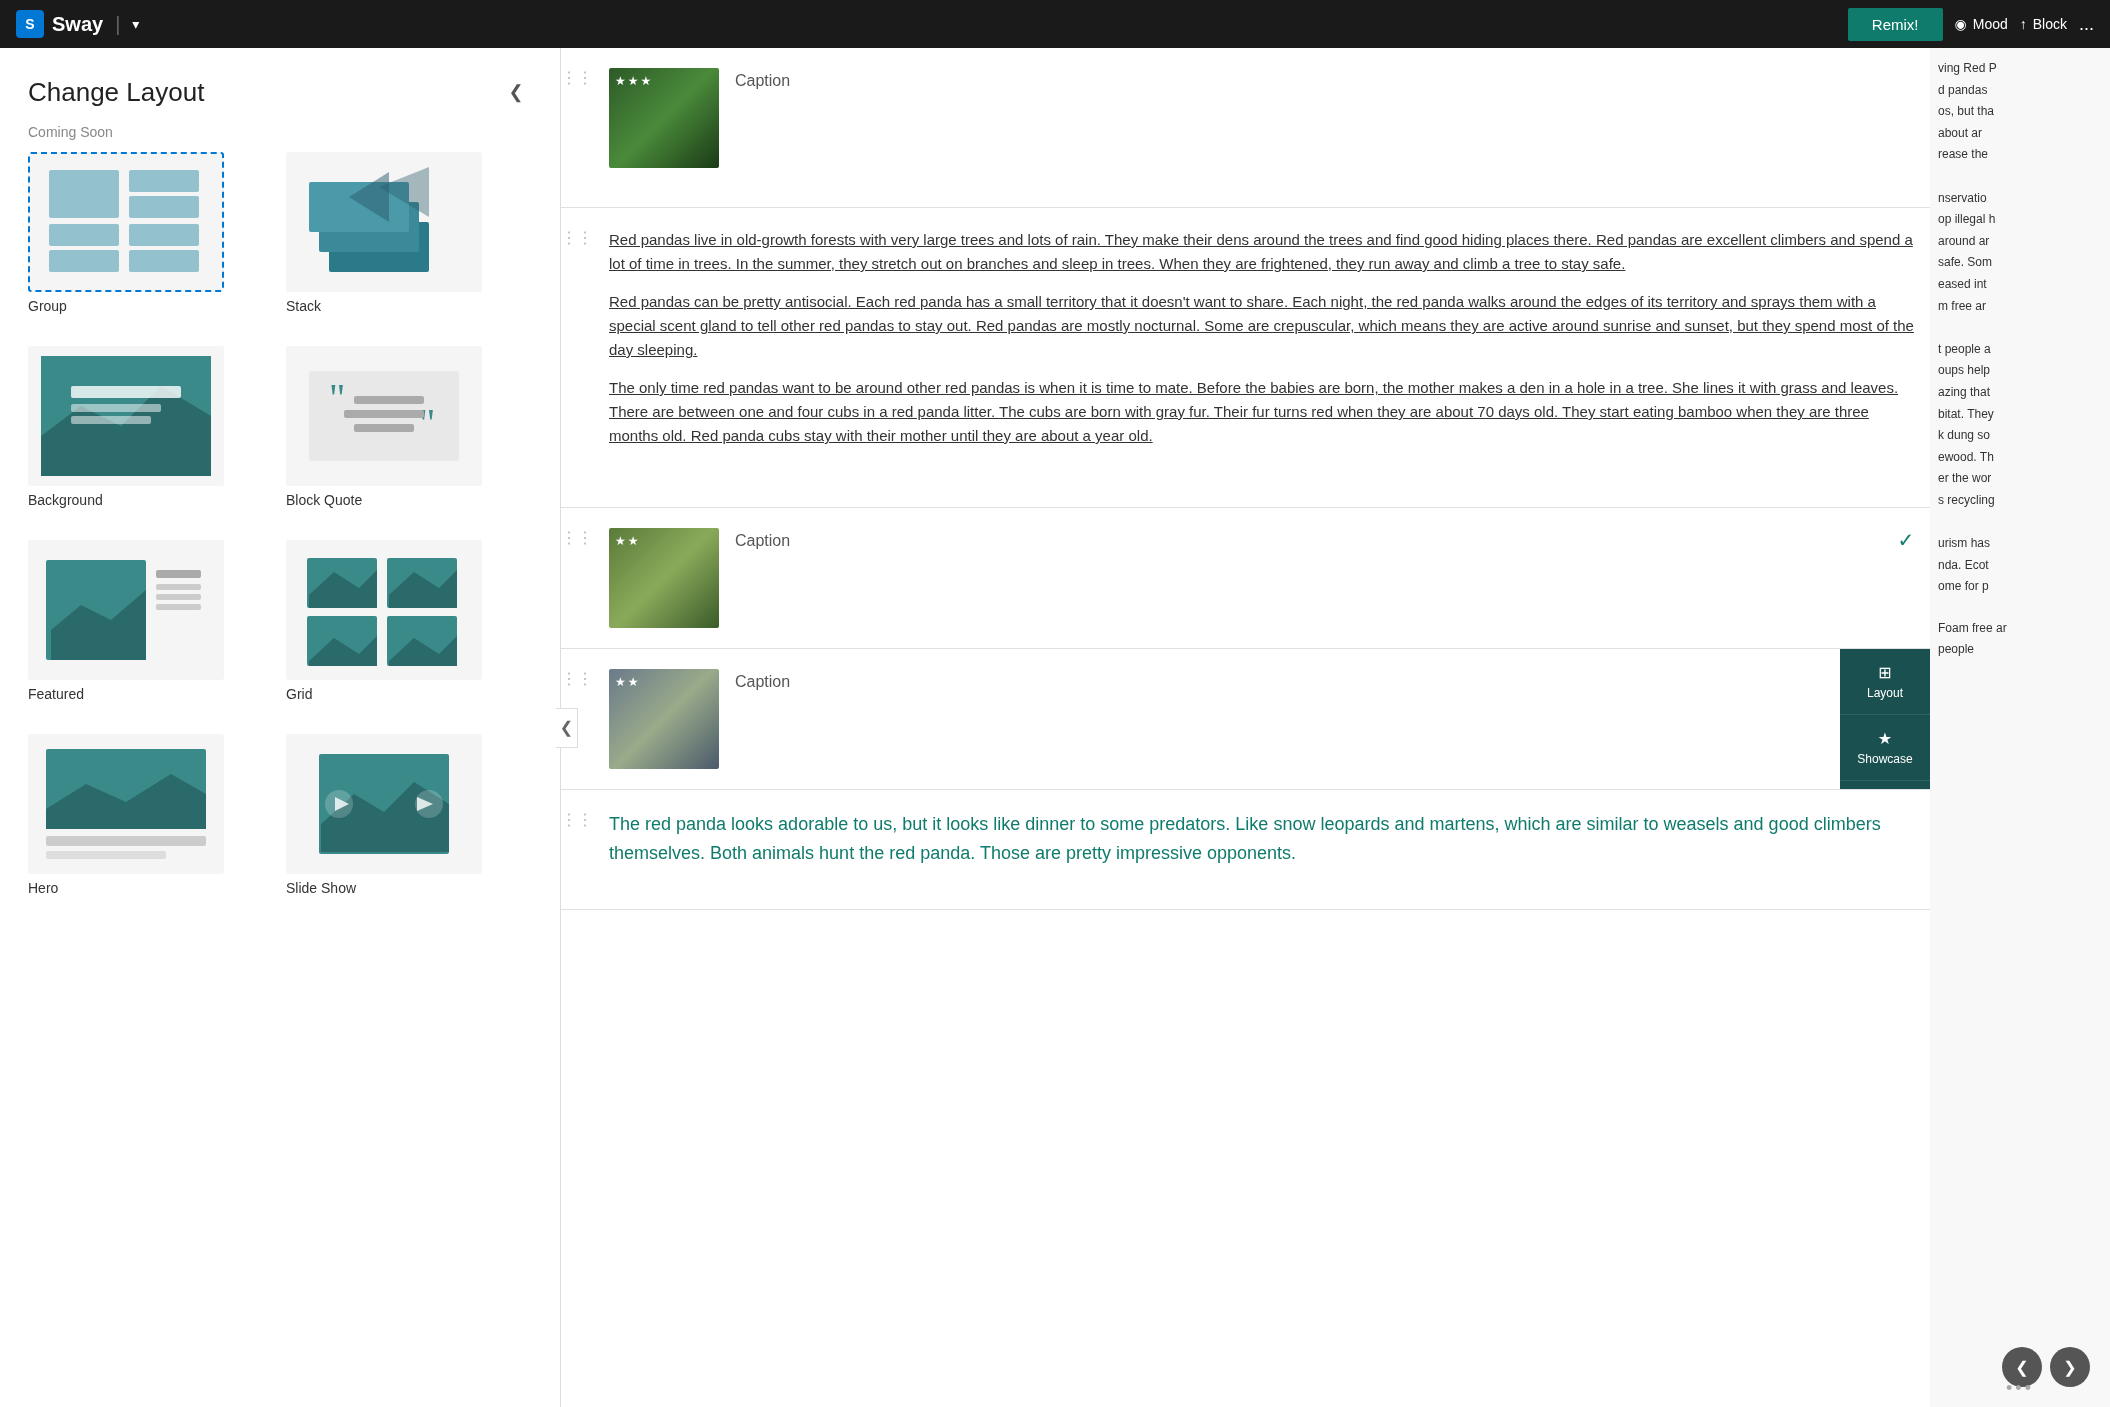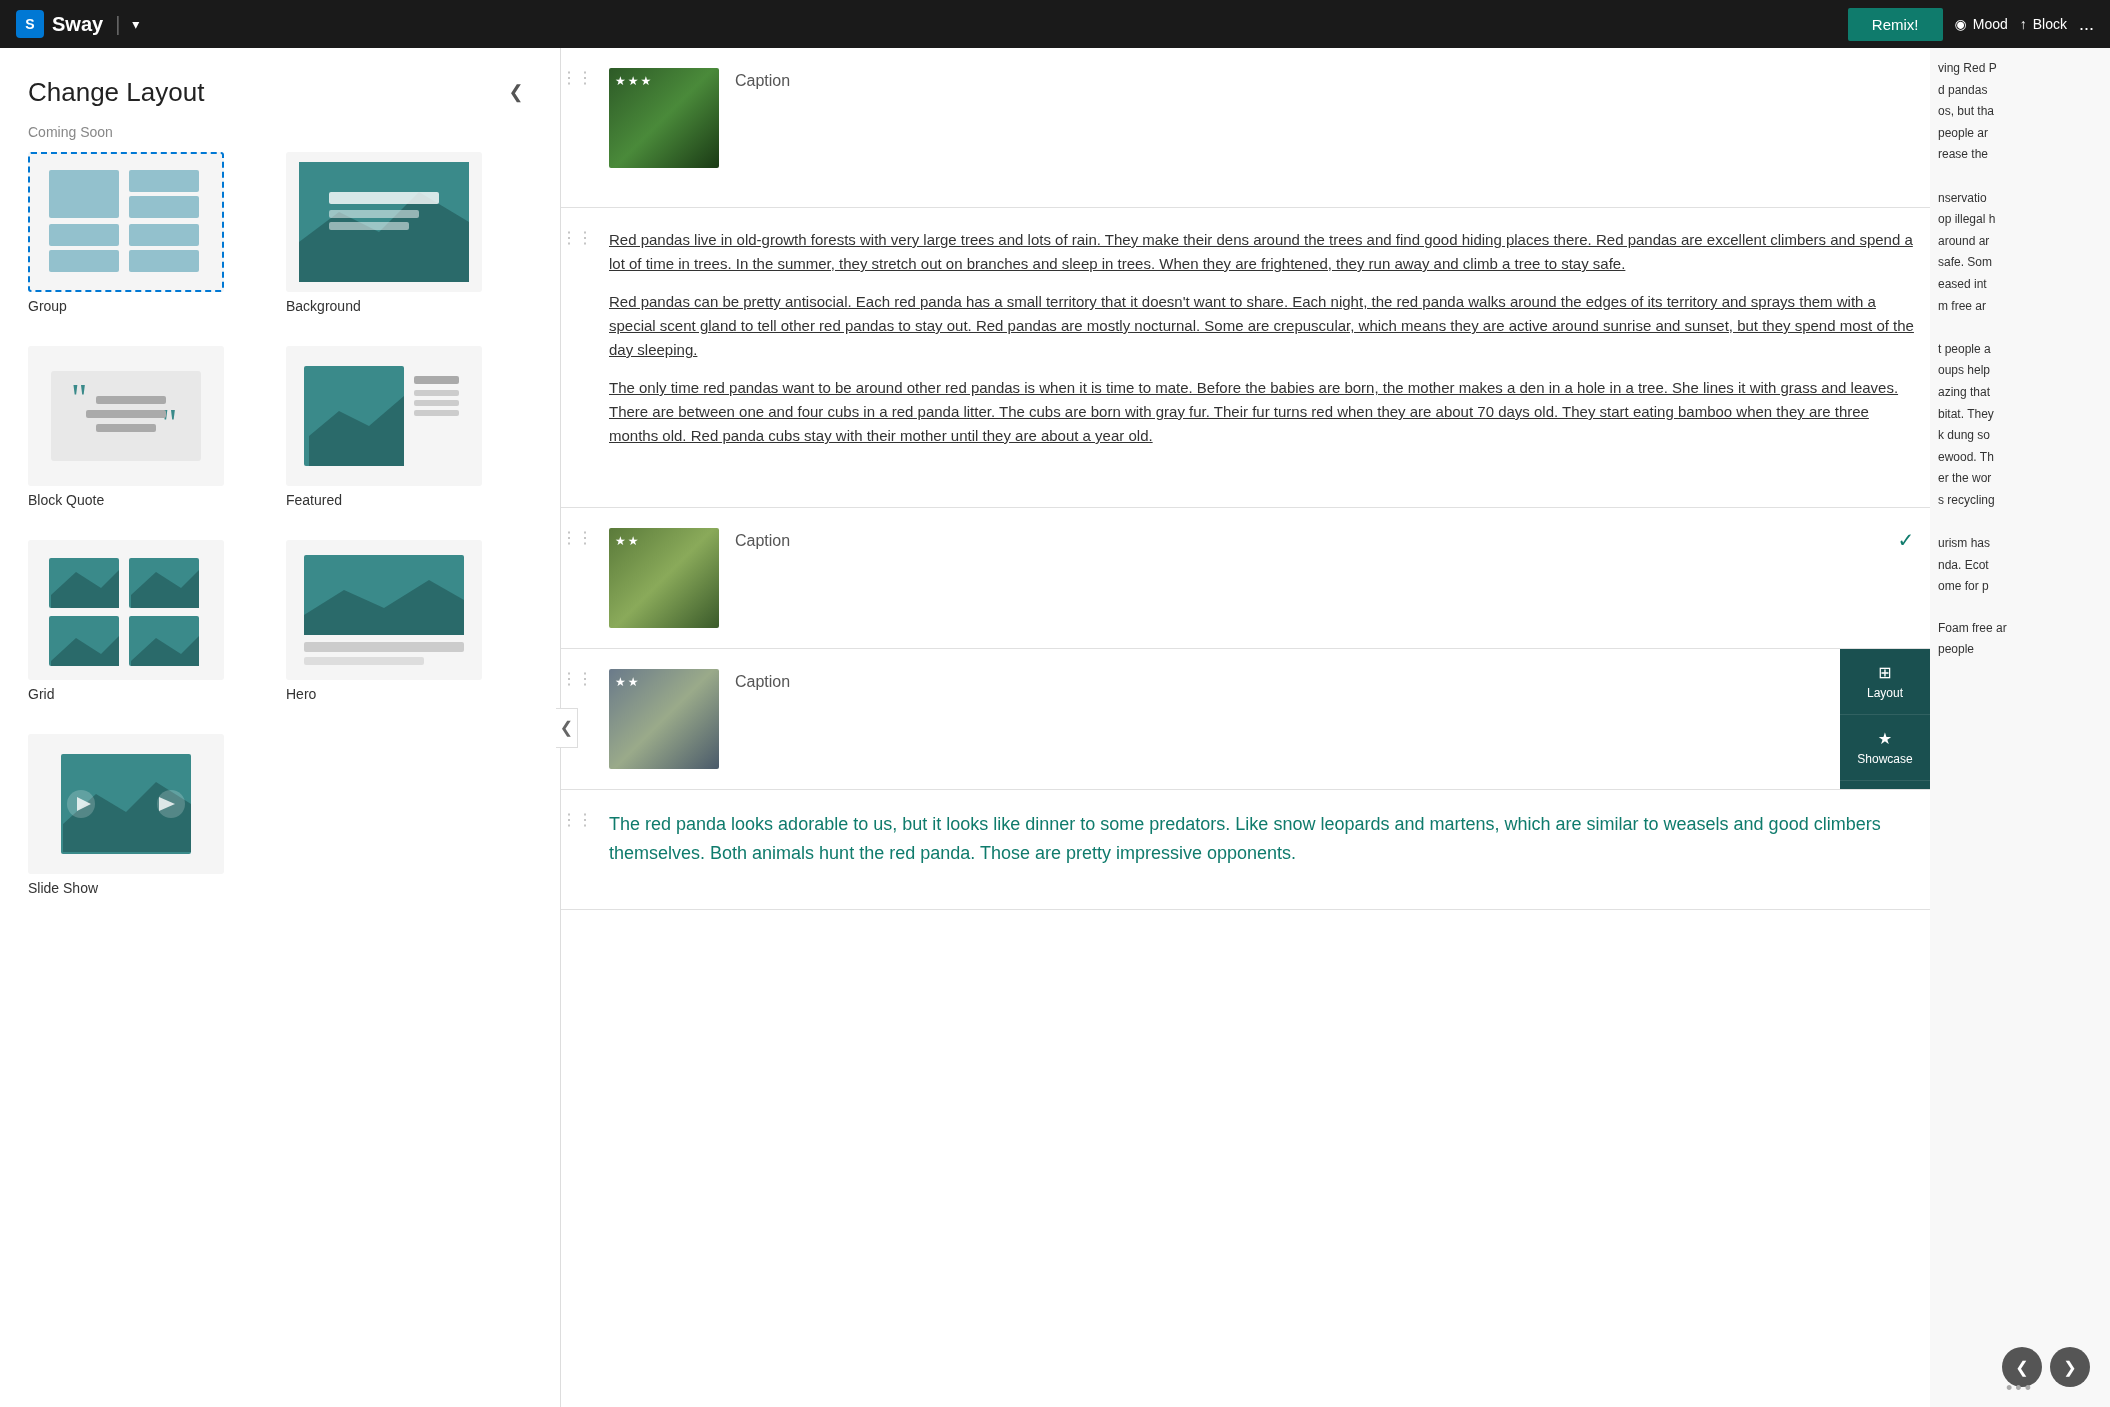--- a/index.html
+++ b/index.html
@@ -568,7 +568,7 @@
         <div>ving Red P</div>
         <div>d pandas</div>
         <div>os, but tha</div>
-        <div>people ar</div>
+        <div>about ar</div>
         <div>rease the</div>
         <div>&nbsp;</div>
         <div>nservatio</div>

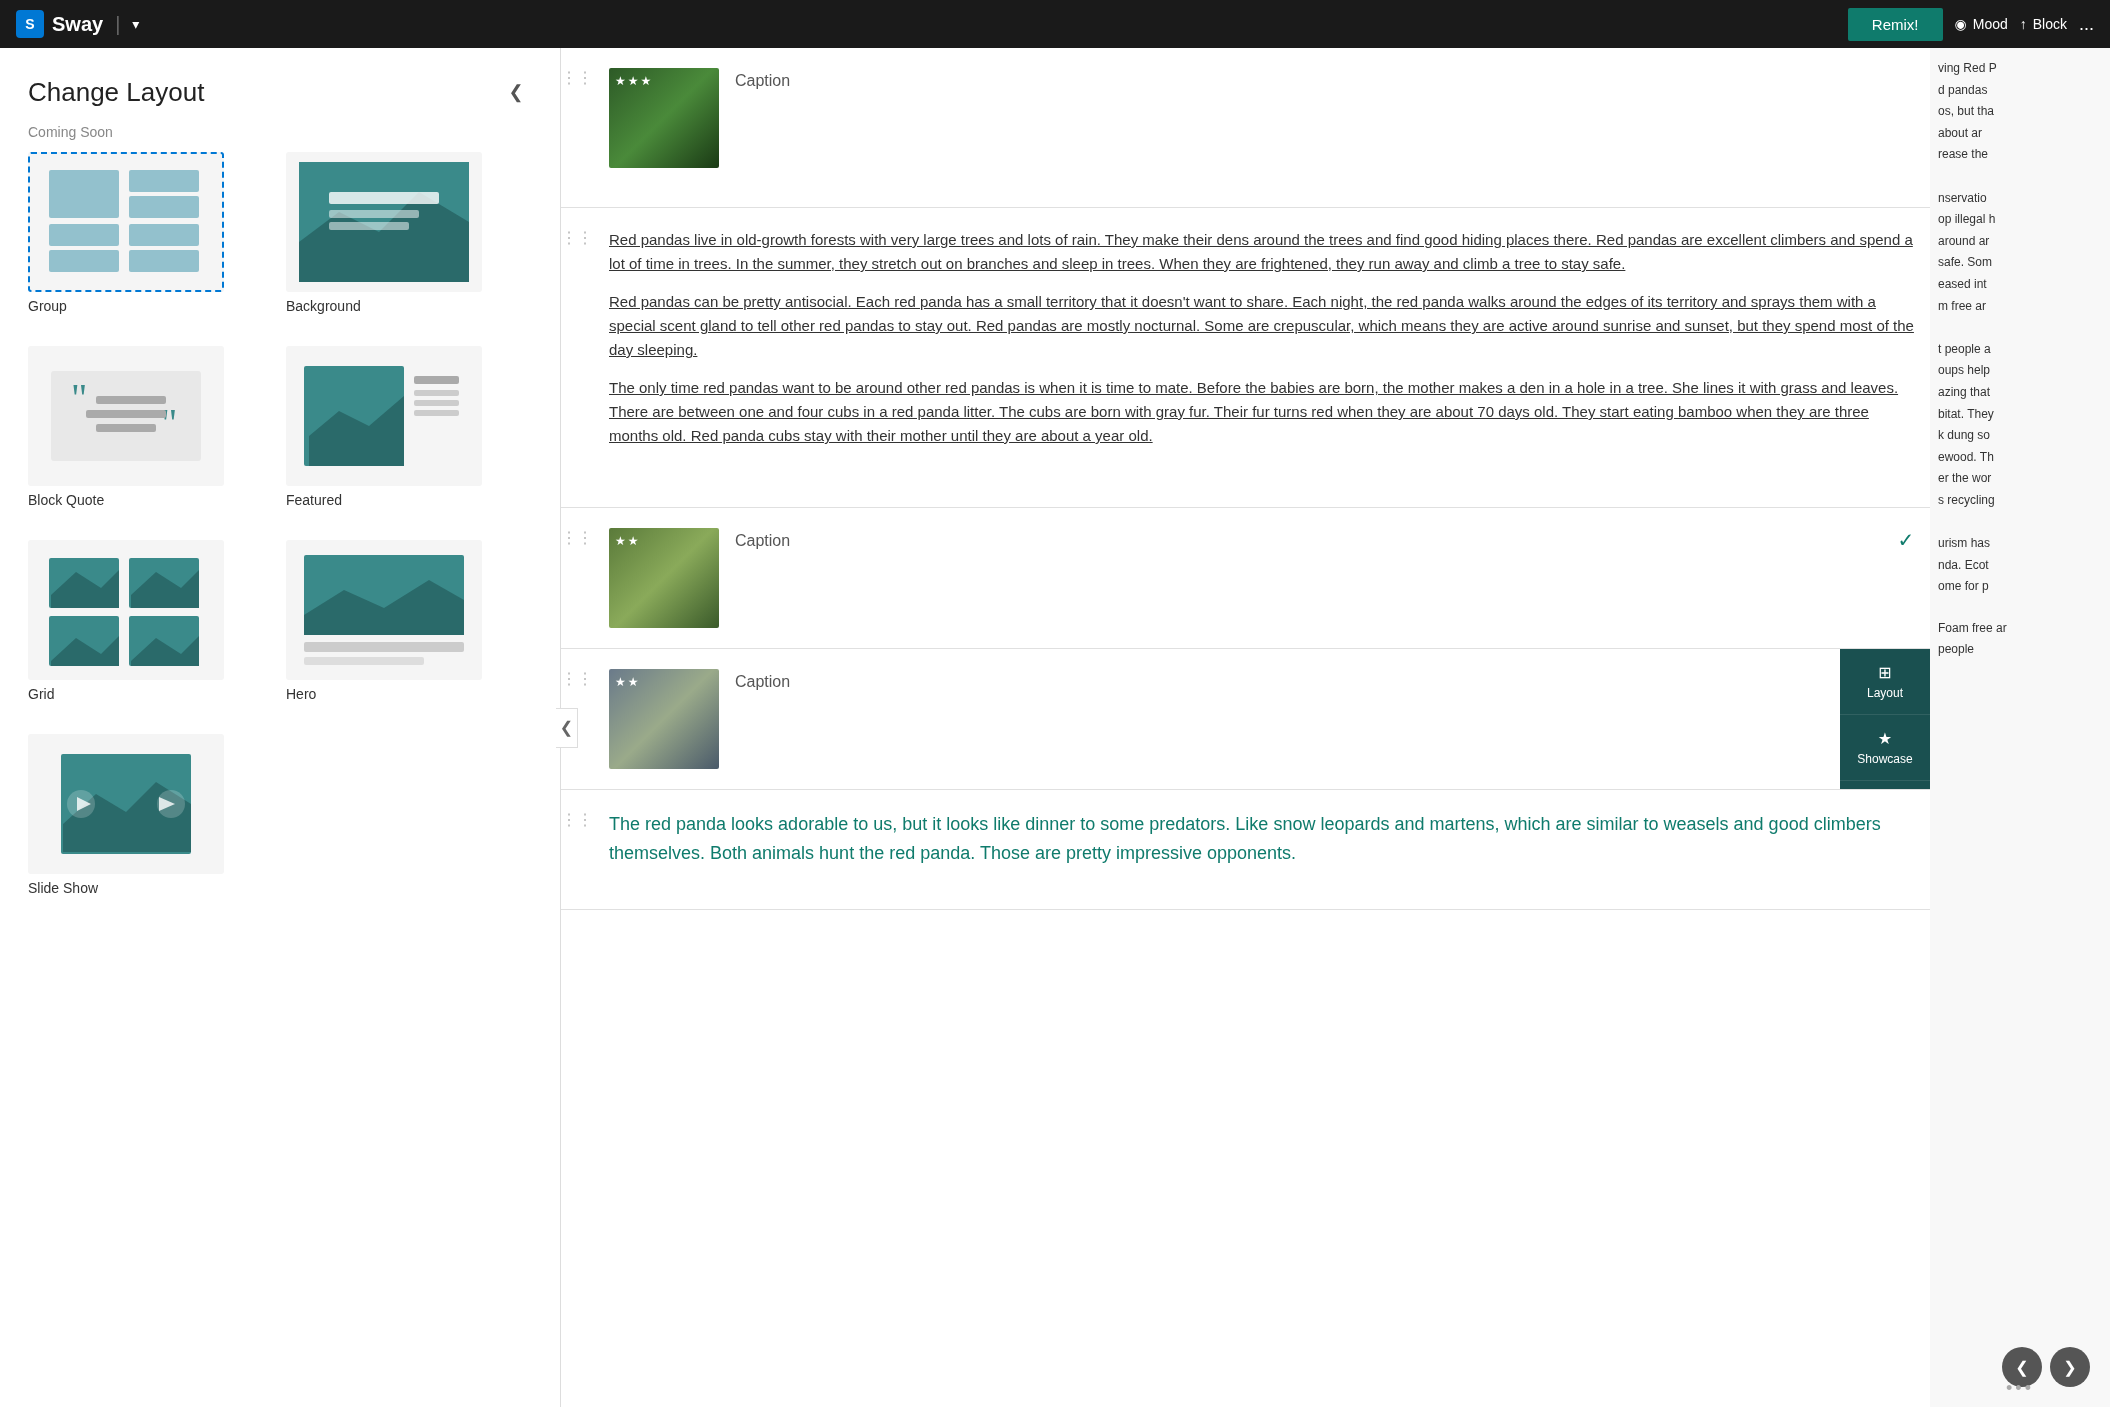--- a/index.html
+++ b/index.html
@@ -385,6 +385,18 @@
         <span class="layout-label">Group</span>
       </div>
 
+      <div class="layout-item">
+        <div class="layout-thumb">
+          <svg class="thumb-stack-svg" viewBox="0 0 170 120" xmlns="http://www.w3.org/2000/svg">
+            <rect x="30" y="60" width="100" height="50" rx="2" fill="#2a7a8a"></rect>
+            <rect x="20" y="40" width="100" height="50" rx="2" fill="#3a8a9a"></rect>
+            <rect x="10" y="20" width="100" height="50" rx="2" fill="#4a9aaa"></rect>
+            <polygon points="50,35 90,10 90,60" fill="#2a5a6a" opacity="0.5"></polygon>
+            <polygon points="80,25 130,5 130,55" fill="#2a5a6a" opacity="0.4"></polygon>
+          </svg>
+        </div>
+        <span class="layout-label">Stack</span>
+      </div>
 
       <div class="layout-item">
         <div class="layout-thumb">

